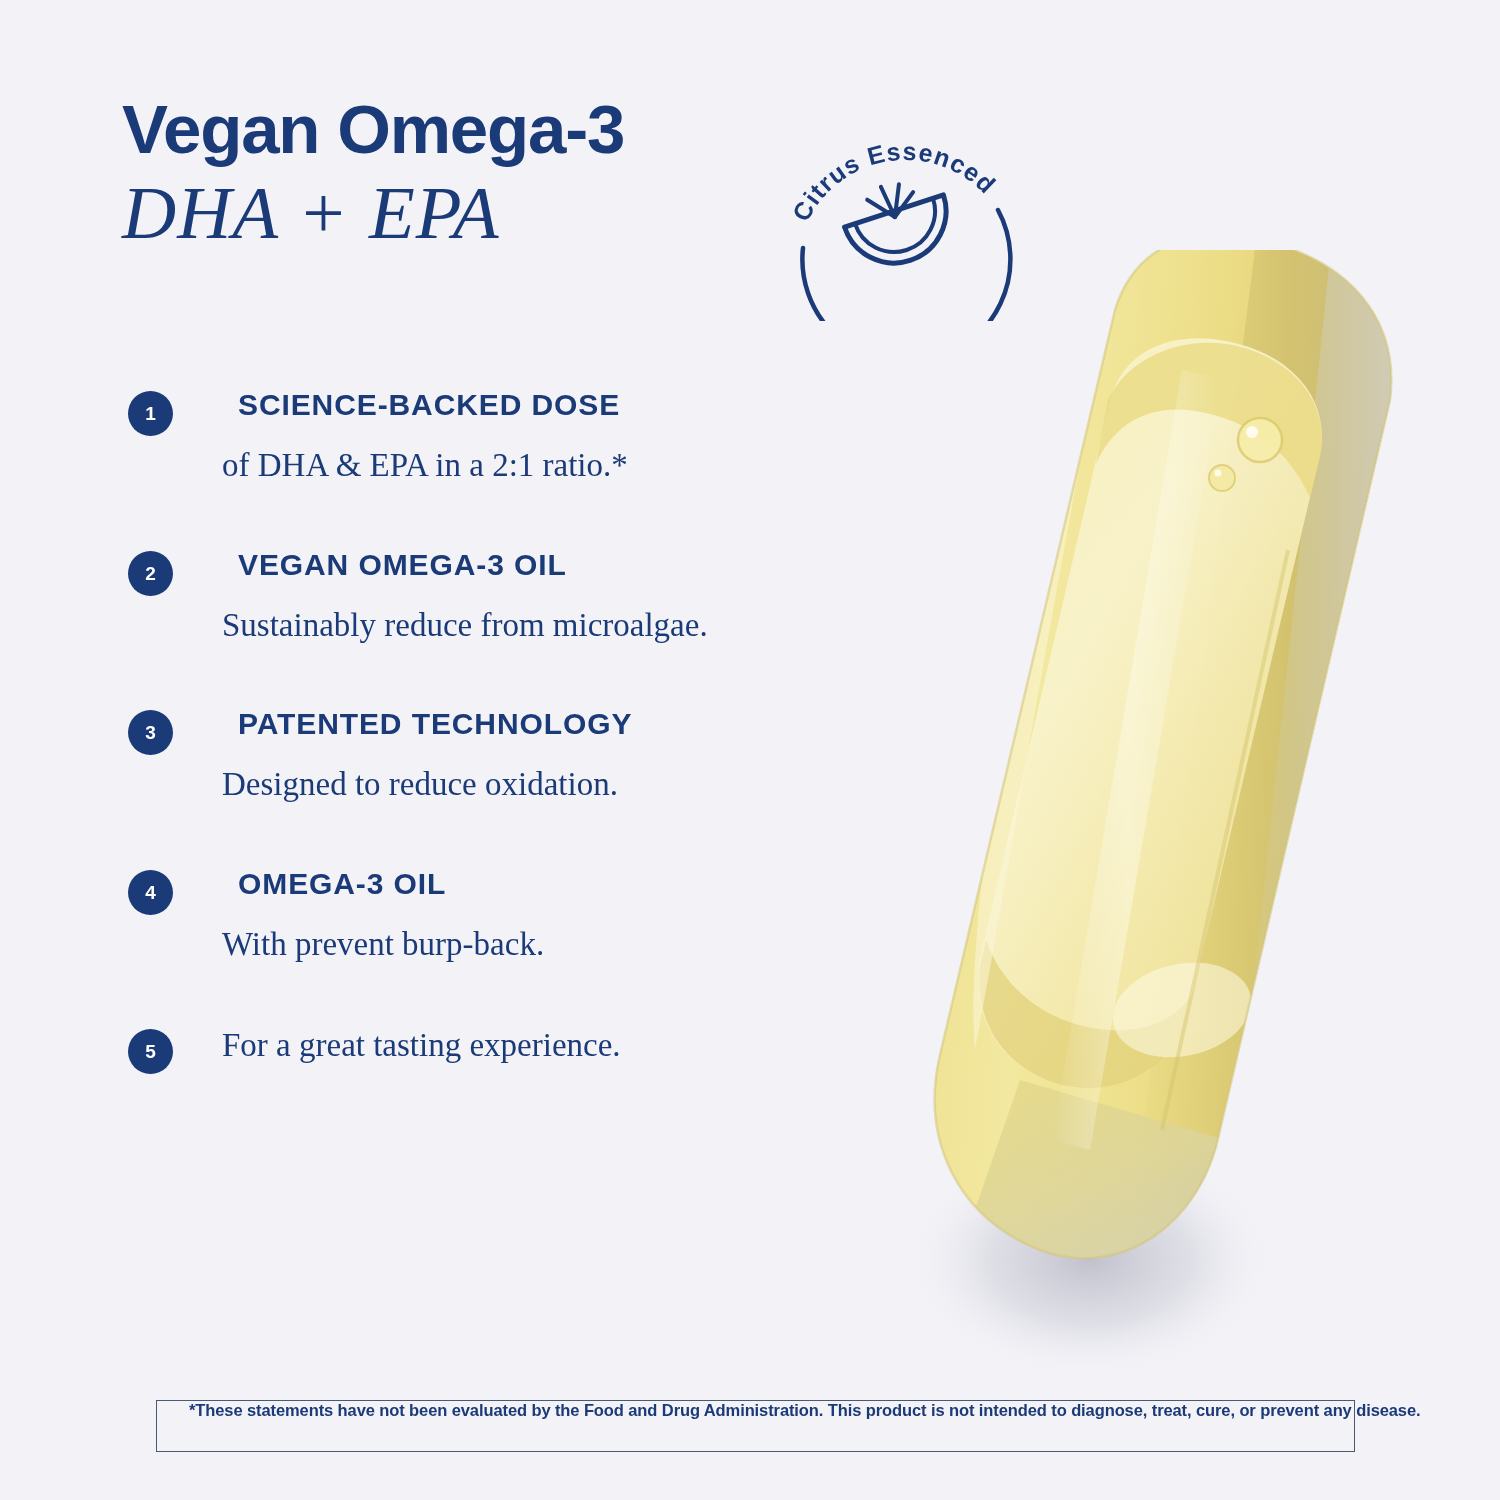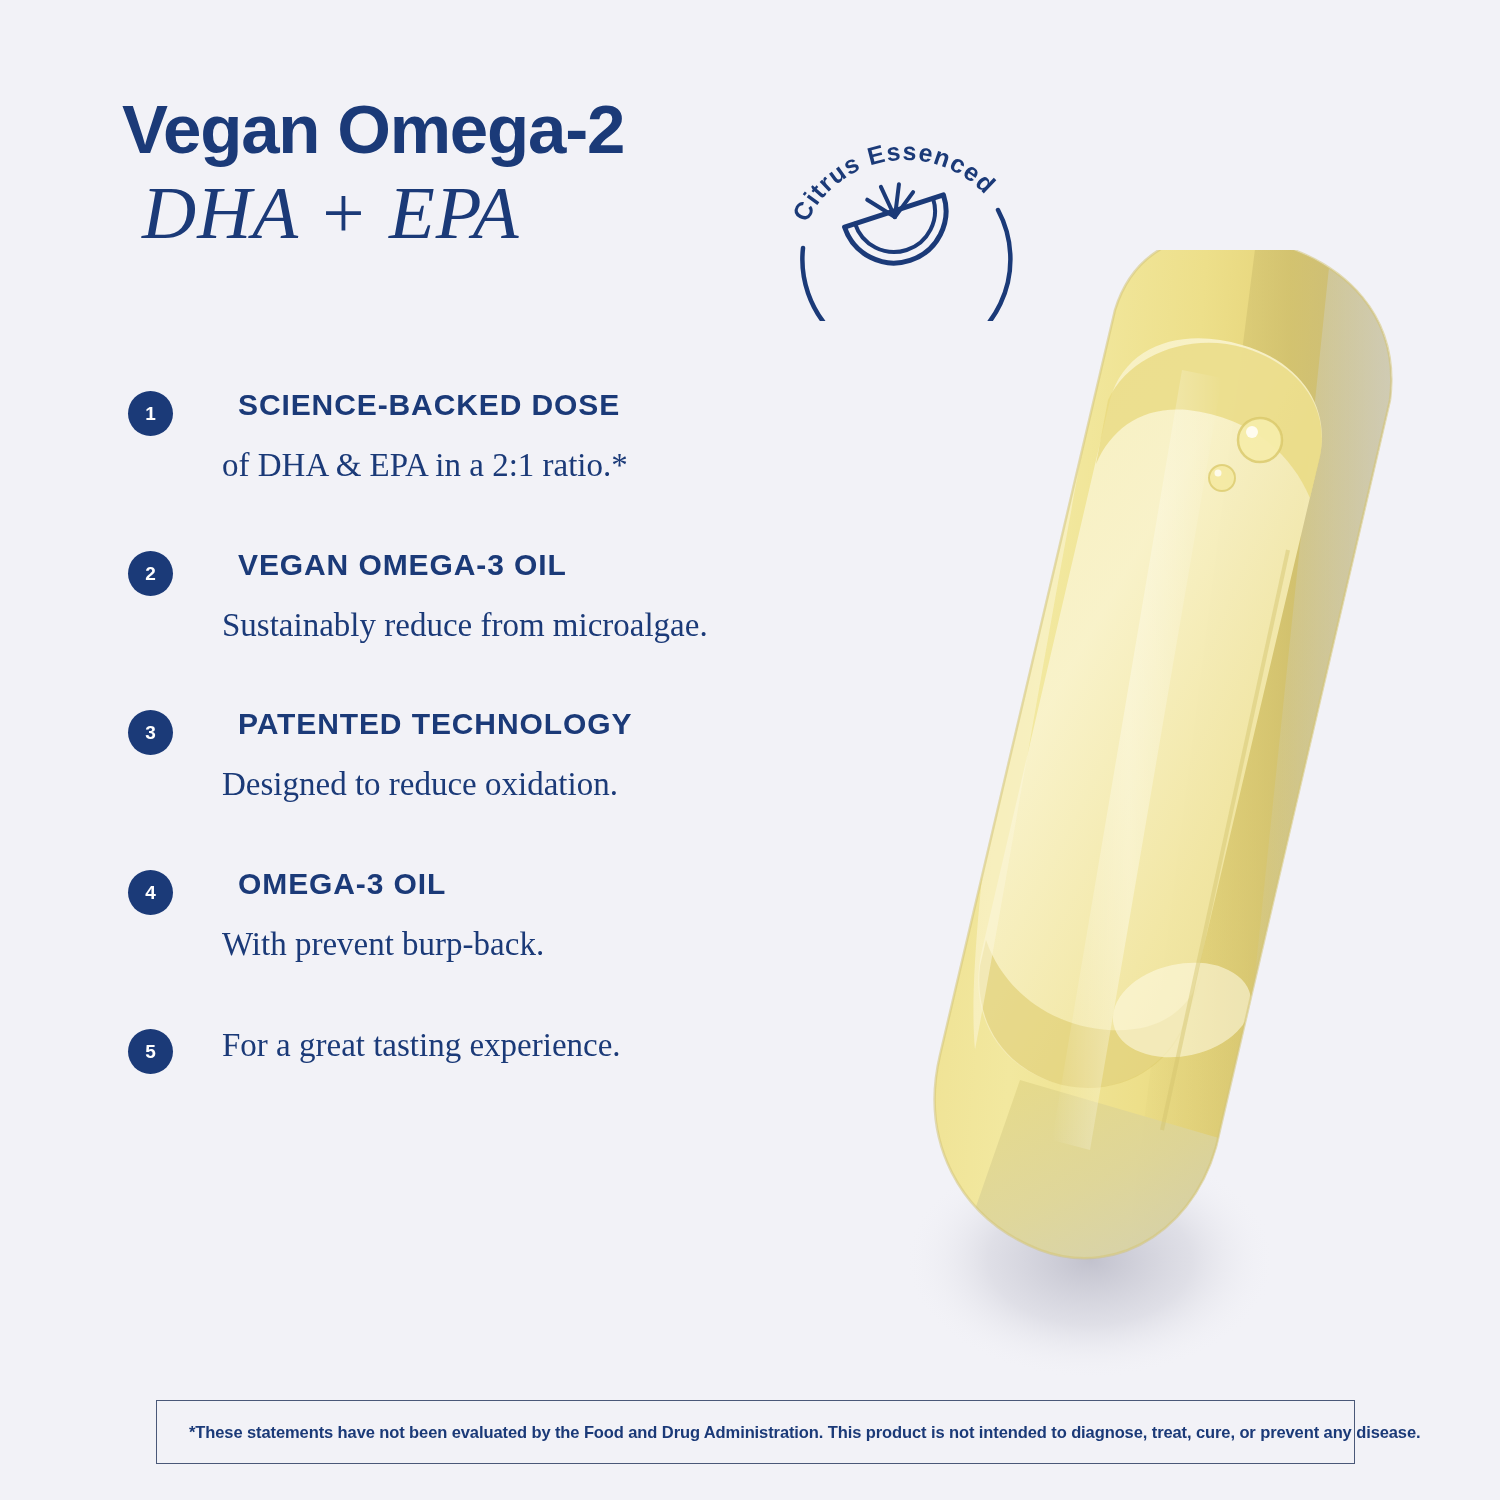--- a/index.html
+++ b/index.html
@@ -259,7 +259,7 @@
 </div>
 
 <div id="headline-block">
-  <div id="title-primary">Vegan Omega-2</div>
+  <div id="title-primary">Vegan Omega-3</div>
   <div id="title-secondary">DHA + EPA</div>
 </div>
 

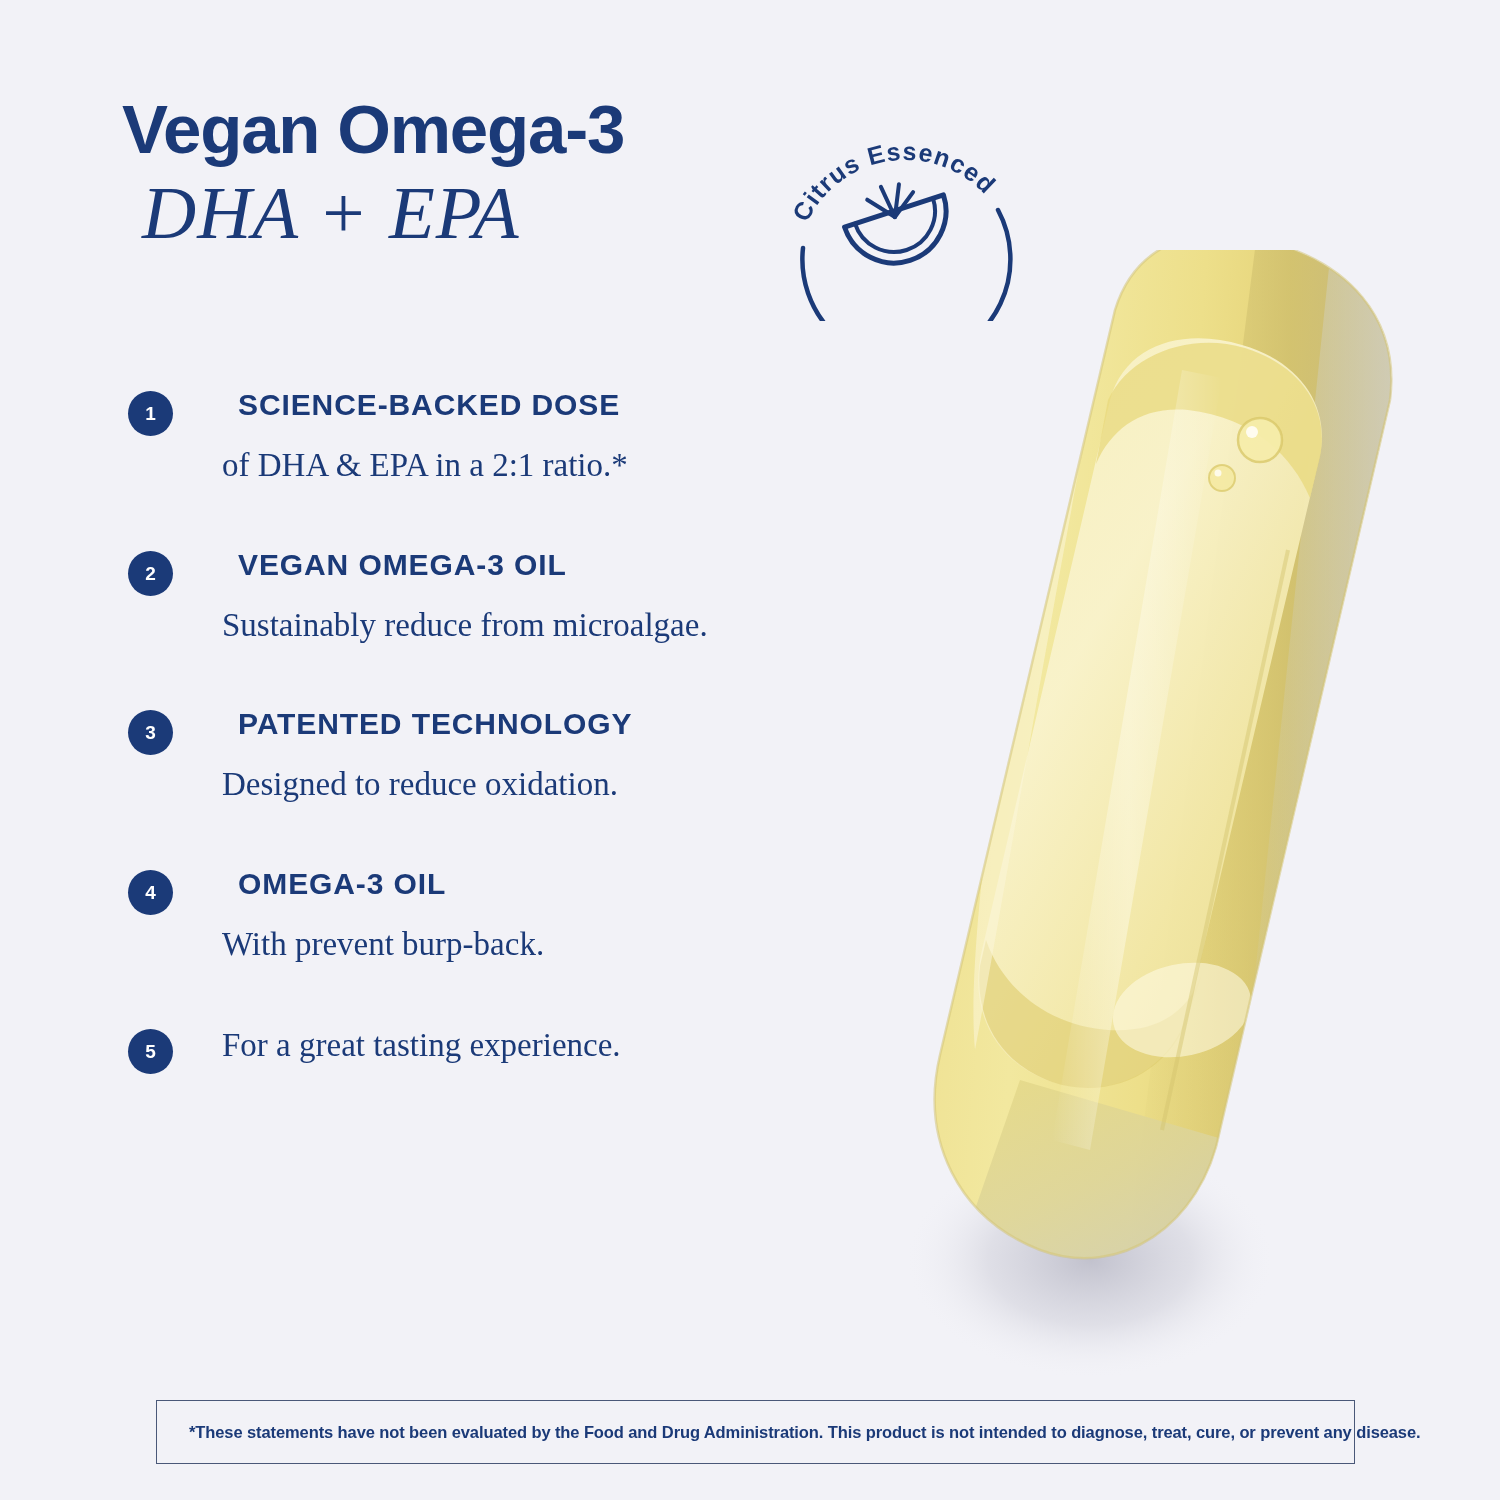--- a/index.html
+++ b/index.html
@@ -47,7 +47,6 @@
     letter-spacing:1px;
     margin-top:4px;
     white-space:nowrap;
-    margin-left:20px;
   }
 
   

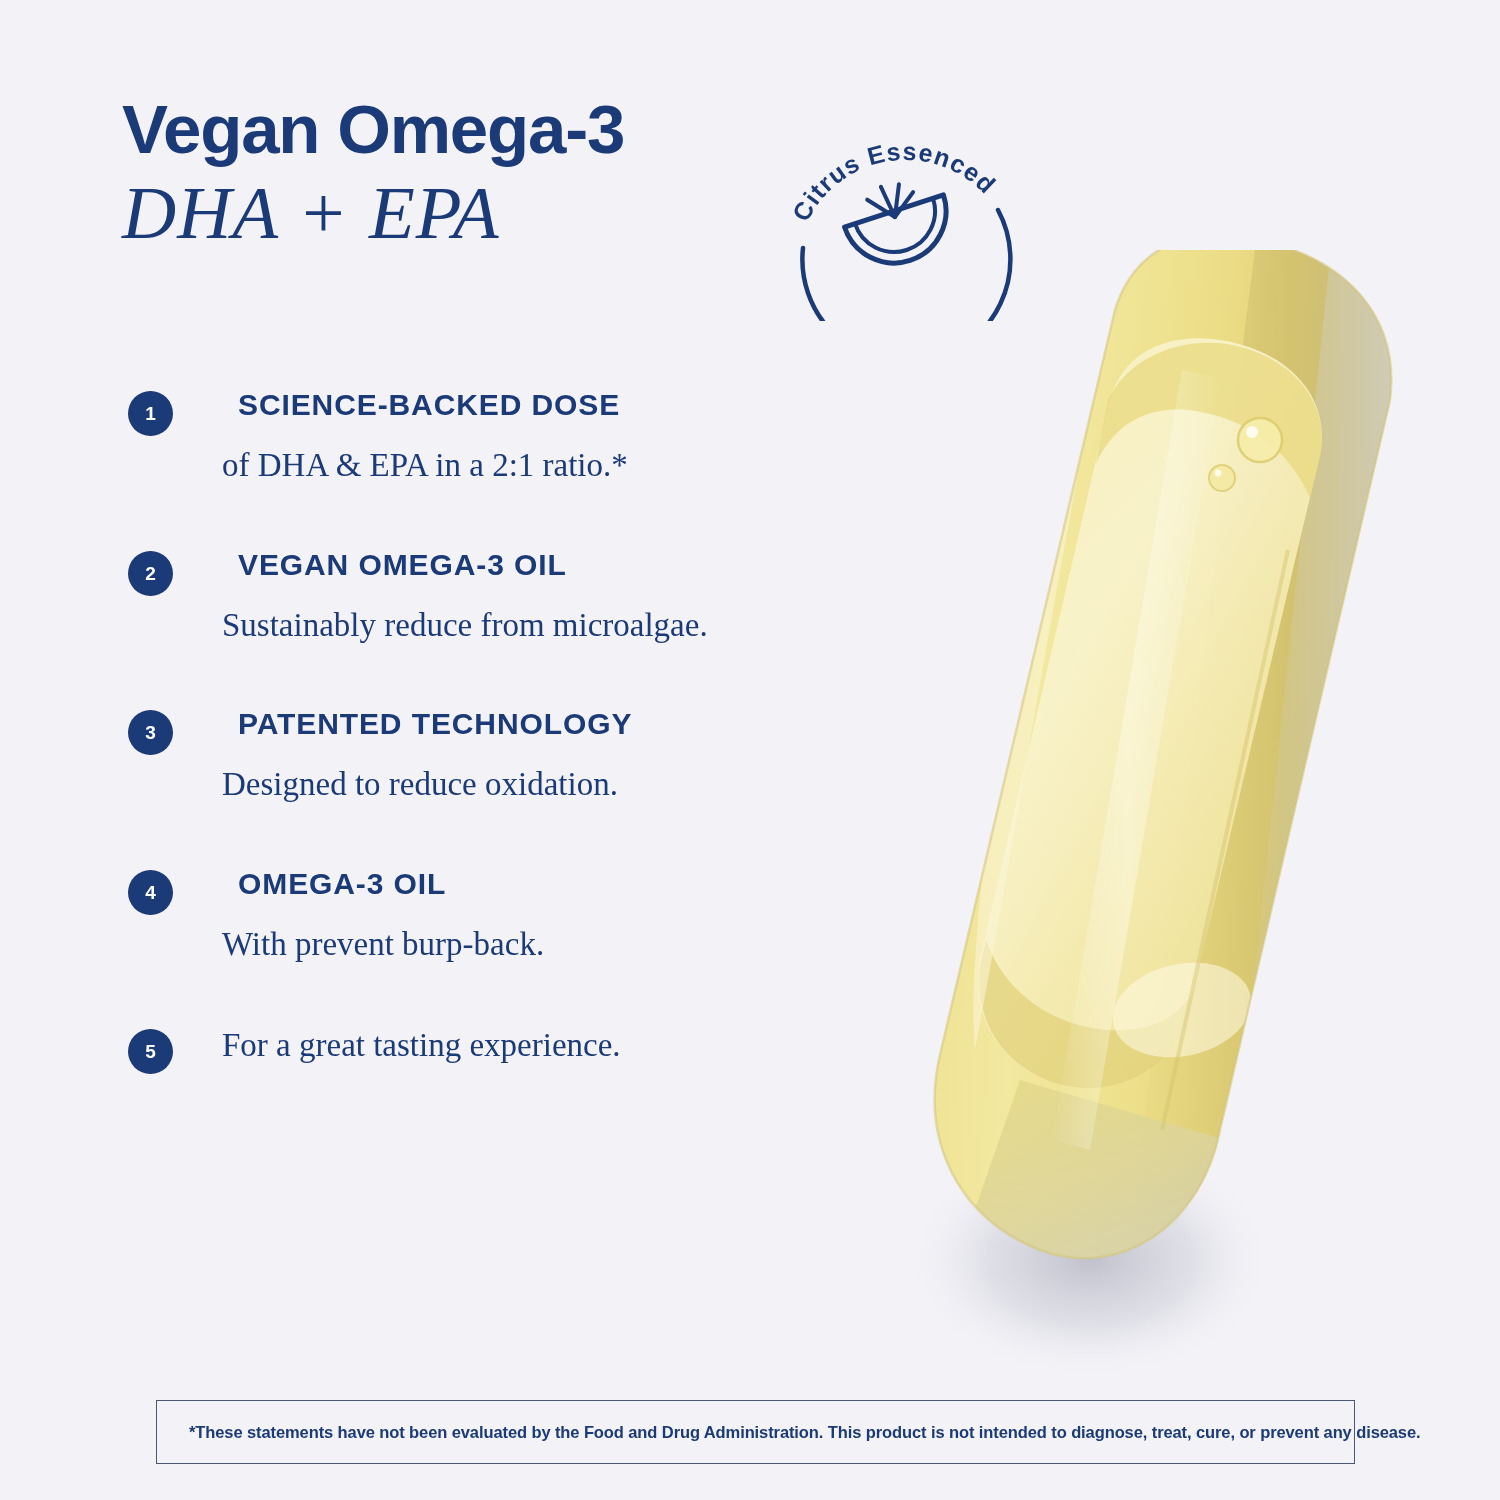--- a/index.html
+++ b/index.html
@@ -105,10 +105,10 @@
   #disclaimer-box {
     position:absolute;
     left:156px; top:1400px;
-    width:1199px; height:64px;
+    width:1199px; height:52px;
     border:1.6px solid #4a5878;
     display:flex;
-    align-items:center;
+    align-items:flex-start;
   }
   #disclaimer-text {
     font-size:16.5px;

